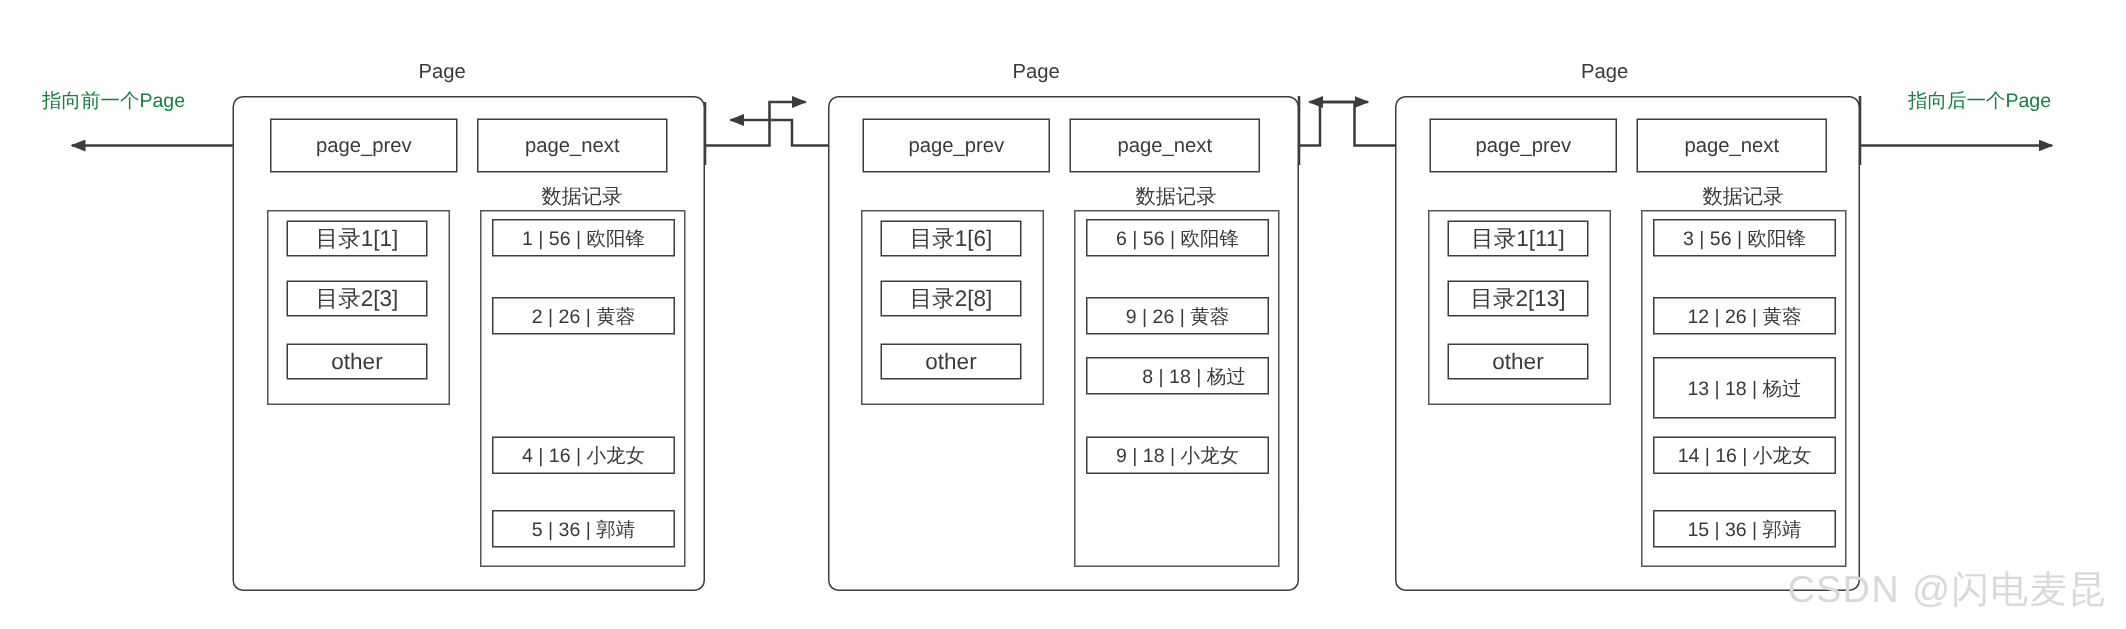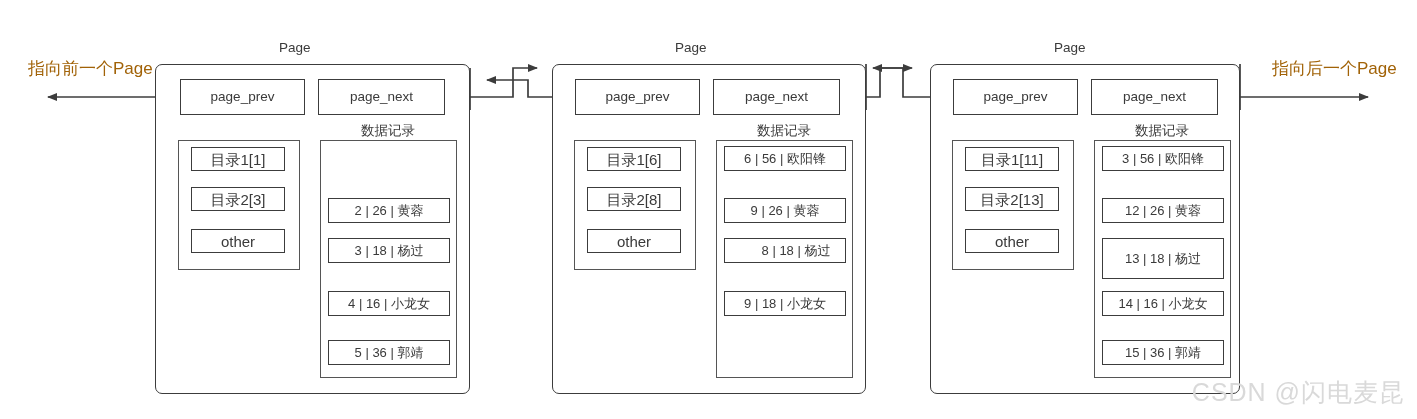--- a/index.html
+++ b/index.html
@@ -64,8 +64,8 @@
   }
   .side-label {
     position: absolute;
-    color: #a16207;
-    font-size: 17px;
+    color: #15803d;
+    font-size: 13px;
     white-space: nowrap;
     line-height: 1;
   }

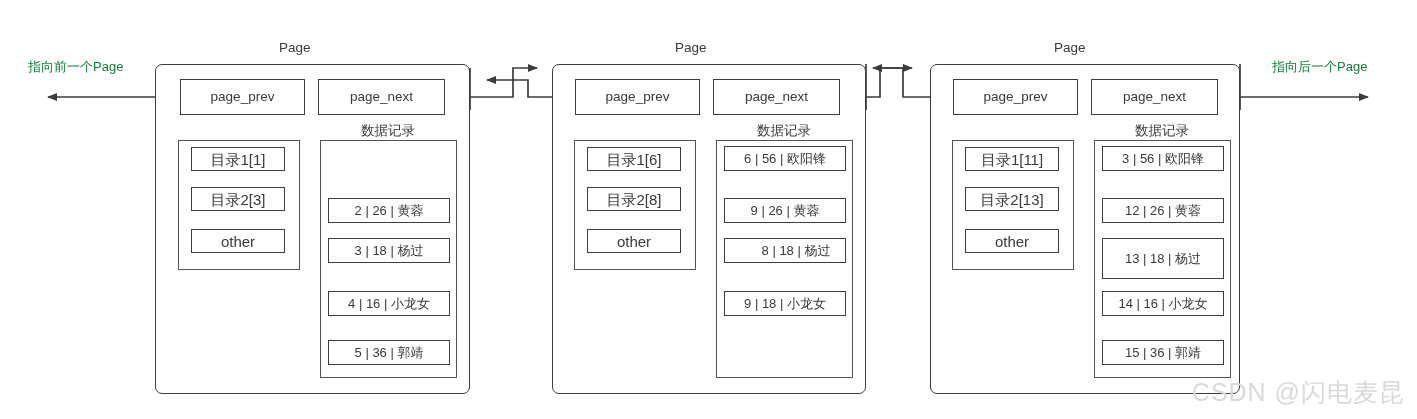--- a/index.html
+++ b/index.html
@@ -168,6 +168,7 @@
   <div class="box dirent" style="left:191px; top:229px; width:94px; height:24px;">other</div>
 
   <div class="box inner-frame" style="left:320px; top:140px; width:137px; height:238px;"></div>
+  <div class="box record" style="left:328px; top:146px; width:122px; height:25px;">1 | 56 | 欧阳锋</div>
   <div class="box record" style="left:328px; top:198px; width:122px; height:25px;">2 | 26 | 黄蓉</div>
   <div class="box record" style="left:328px; top:238px; width:122px; height:25px;">3 | 18 | 杨过</div>
   <div class="box record" style="left:328px; top:291px; width:122px; height:25px;">4 | 16 | 小龙女</div>

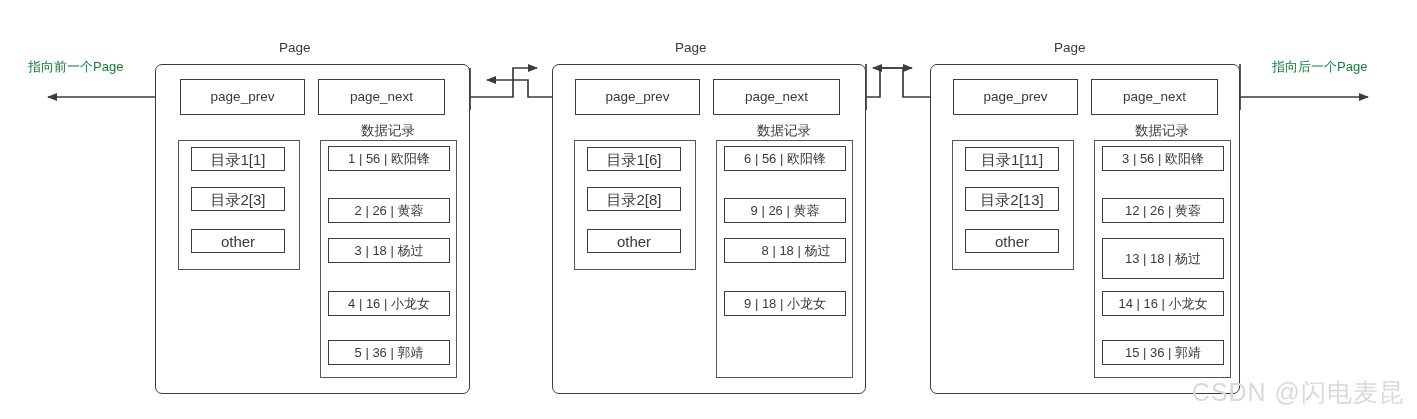--- a/index.html
+++ b/index.html
@@ -170,7 +170,6 @@
   <div class="box inner-frame" style="left:320px; top:140px; width:137px; height:238px;"></div>
   <div class="box record" style="left:328px; top:146px; width:122px; height:25px;">1 | 56 | 欧阳锋</div>
   <div class="box record" style="left:328px; top:198px; width:122px; height:25px;">2 | 26 | 黄蓉</div>
-  <div class="box record" style="left:328px; top:238px; width:122px; height:25px;">3 | 18 | 杨过</div>
   <div class="box record" style="left:328px; top:291px; width:122px; height:25px;">4 | 16 | 小龙女</div>
   <div class="box record" style="left:328px; top:340px; width:122px; height:25px;">5 | 36 | 郭靖</div>
 

